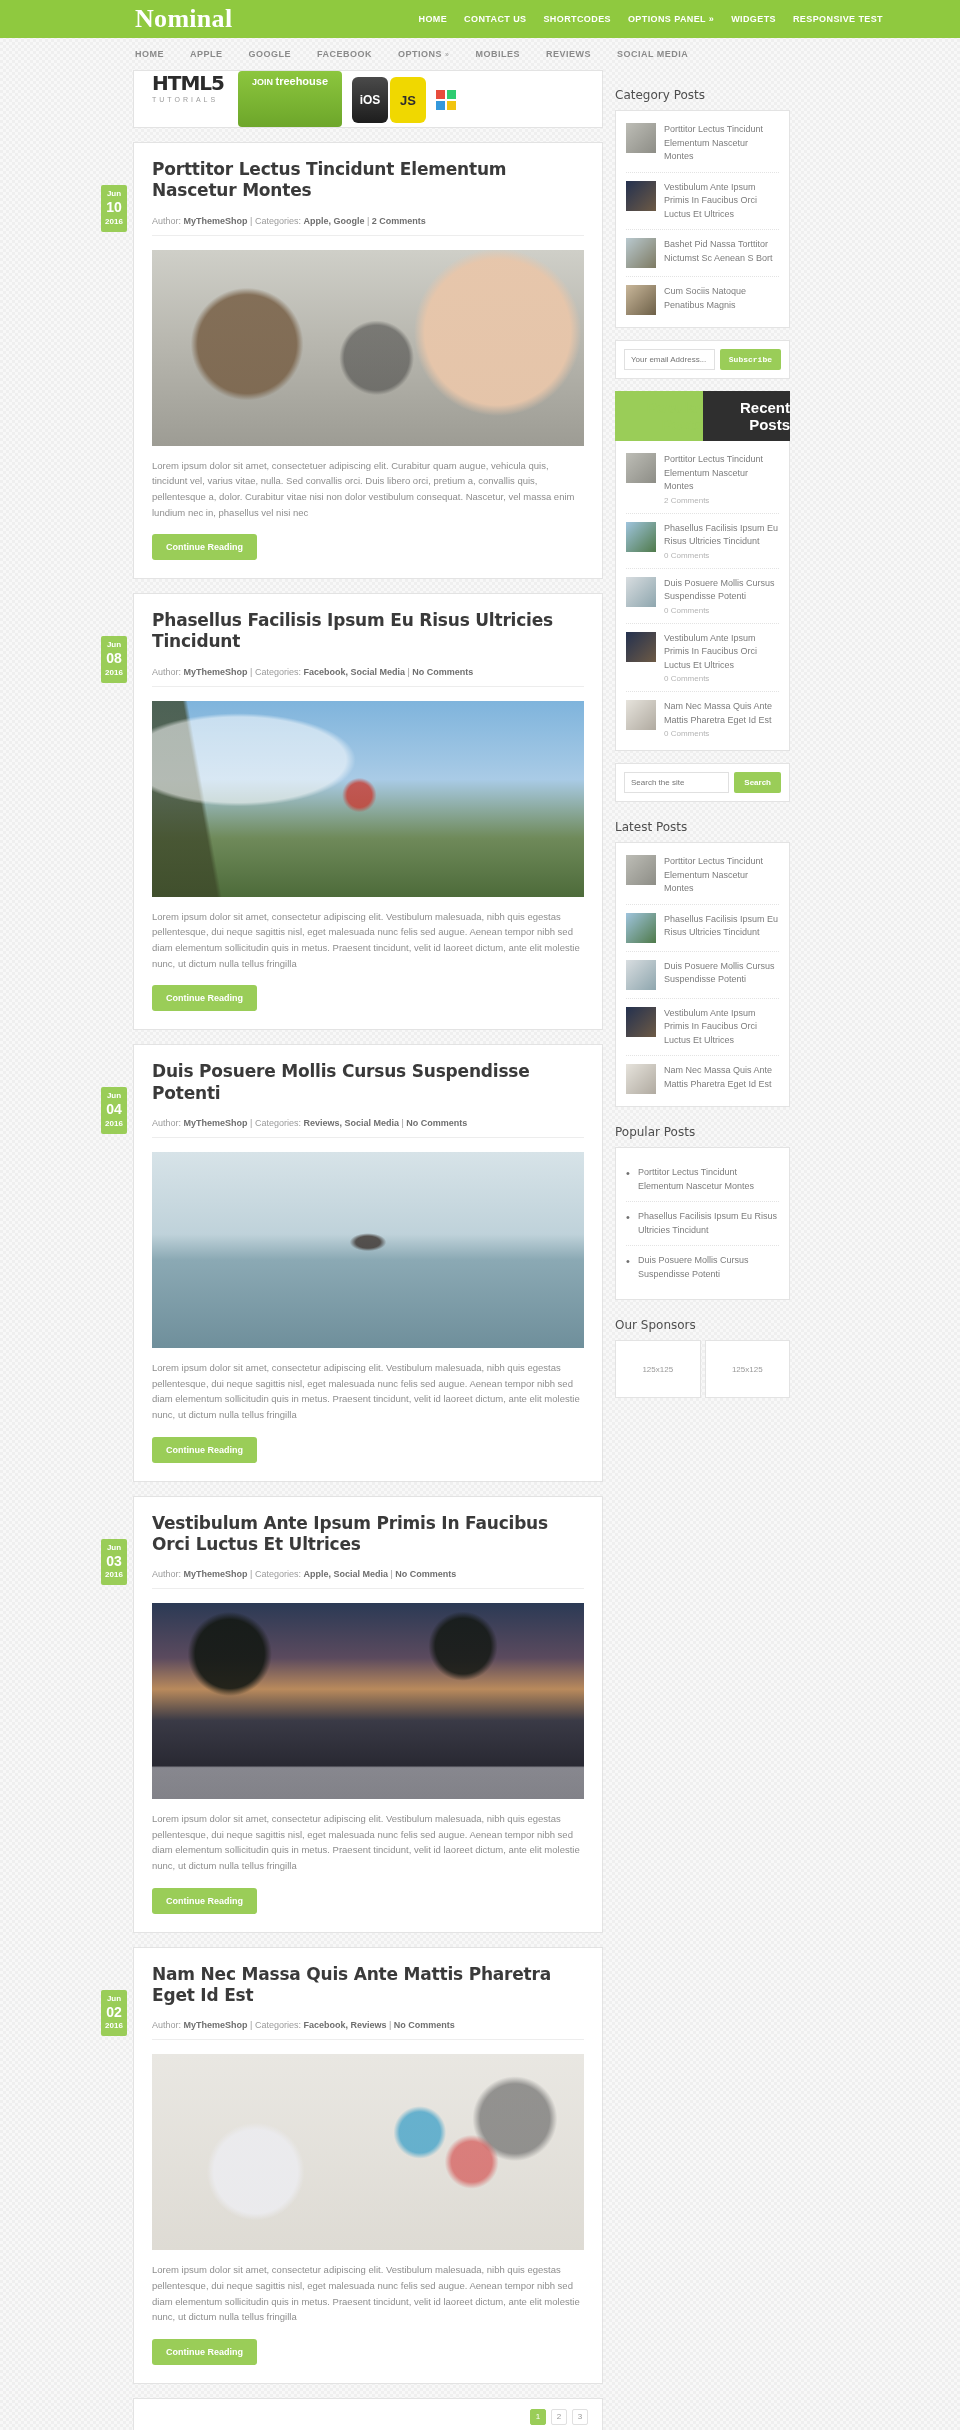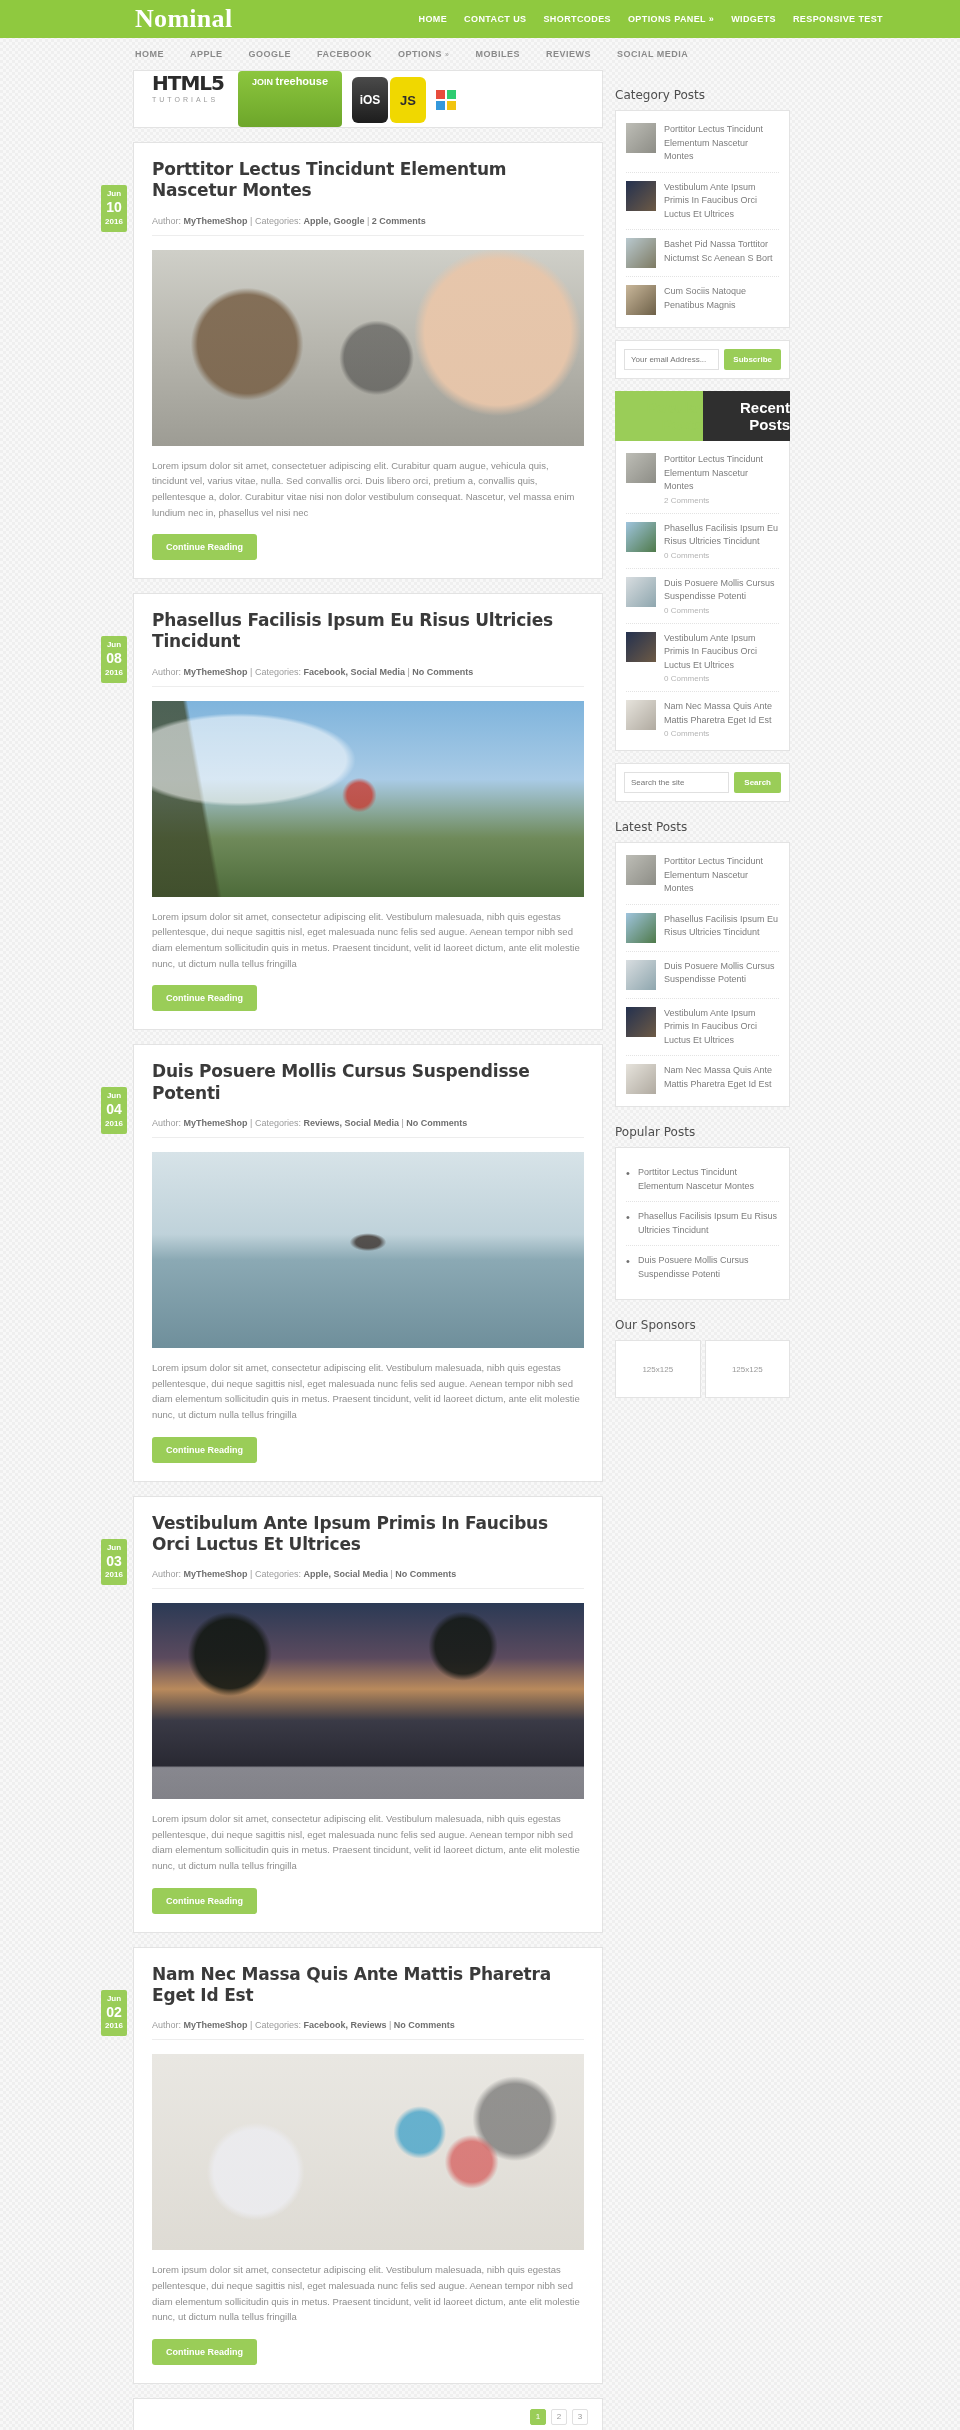--- a/index.html
+++ b/index.html
@@ -136,7 +136,7 @@
 
   .subscribe { background:#fff; border:1px solid #e3e3e3; padding:8px; display:flex; gap:5px; margin-top:12px; }
   .subscribe input { flex:1; border:1px solid #e0e0e0; font-size:8px; padding:5px 6px; color:#aaa; font-family:"Liberation Sans",sans-serif; min-width:0;}
-  .subscribe button { background:#9acd58; border:none; color:#fff; font-size:8px; font-weight:bold; padding:5px 9px; border-radius:2px; font-family:Liberation Sans, sans-serif; cursor:pointer;}
+  .subscribe button { background:#9acd58; border:none; color:#fff; font-size:8px; font-weight:bold; padding:5px 9px; border-radius:2px; font-family:Liberation Mono, monospace; cursor:pointer;}
 
   .tabs { display:flex; margin-top:12px; }
   .tab { flex:1; text-align:right; font-size:15px; font-weight:bold; padding:8px 0; color:#fff; }

